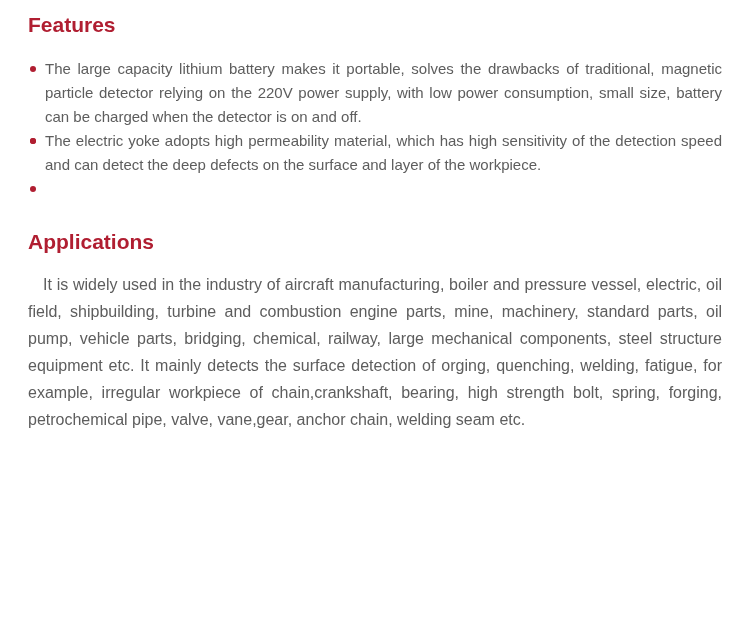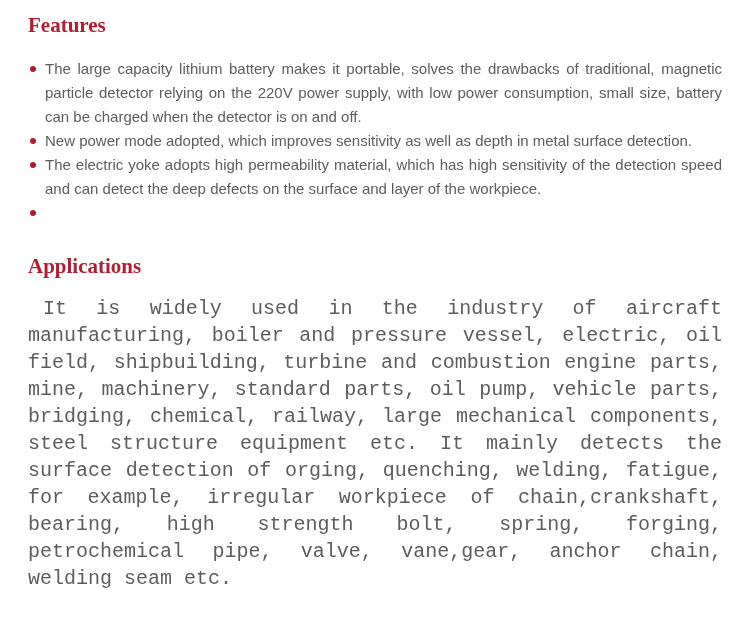--- a/index.html
+++ b/index.html
@@ -18,7 +18,7 @@
     font-family: "Liberation Sans", "DejaVu Sans", sans-serif;
   }
   .section-heading {
-    font-family: Liberation Serif, serif;
+    font-family: Liberation Sans, sans-serif;
     font-weight: bold;
     font-size: 21px;
     line-height: 26px;

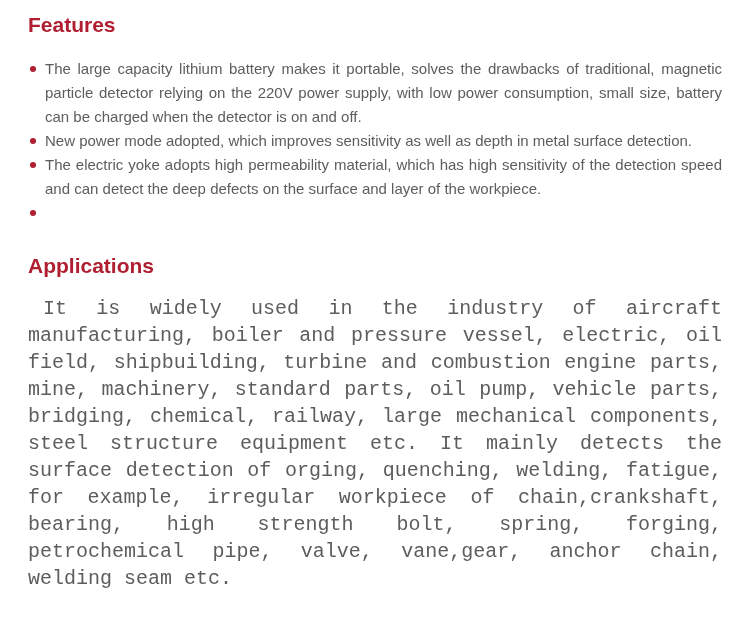--- a/index.html
+++ b/index.html
@@ -78,7 +78,6 @@
       </li>
       <li class="feature-item">
         <span class="bullet-dot"></span>
-        <span>New power mode adopted, which improves sensitivity as well as depth in metal surface detection.</span>
       </li>
       <li class="feature-item">
         <span class="bullet-dot"></span>

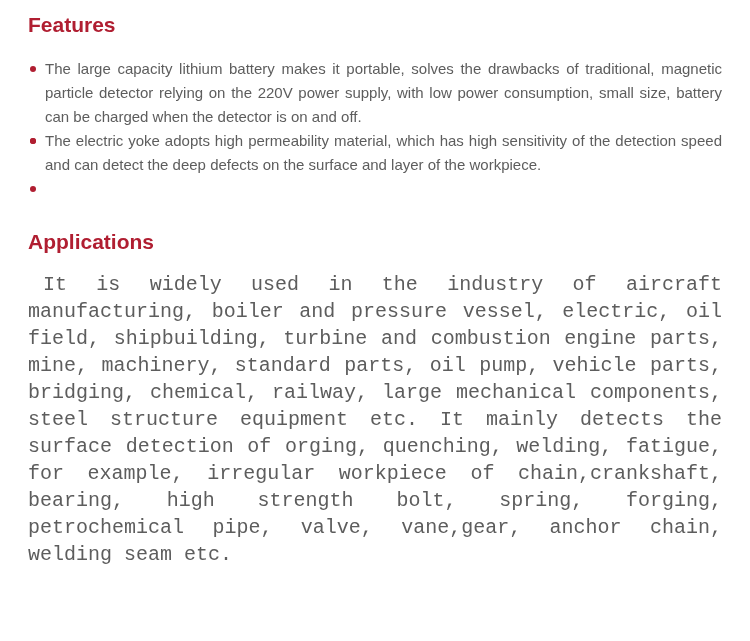--- a/index.html
+++ b/index.html
@@ -55,12 +55,11 @@
   }
   .applications-body {
     margin: 16px 0 12px 0;
-    font-size: 20px;
+    font-size: 16px;
     line-height: 27px;
     color: var(--body-text, #5d5d5d);
     text-align: justify;
     text-indent: 15px;
-    font-family: Liberation Mono, monospace;
   }
 </style>
 </head>

